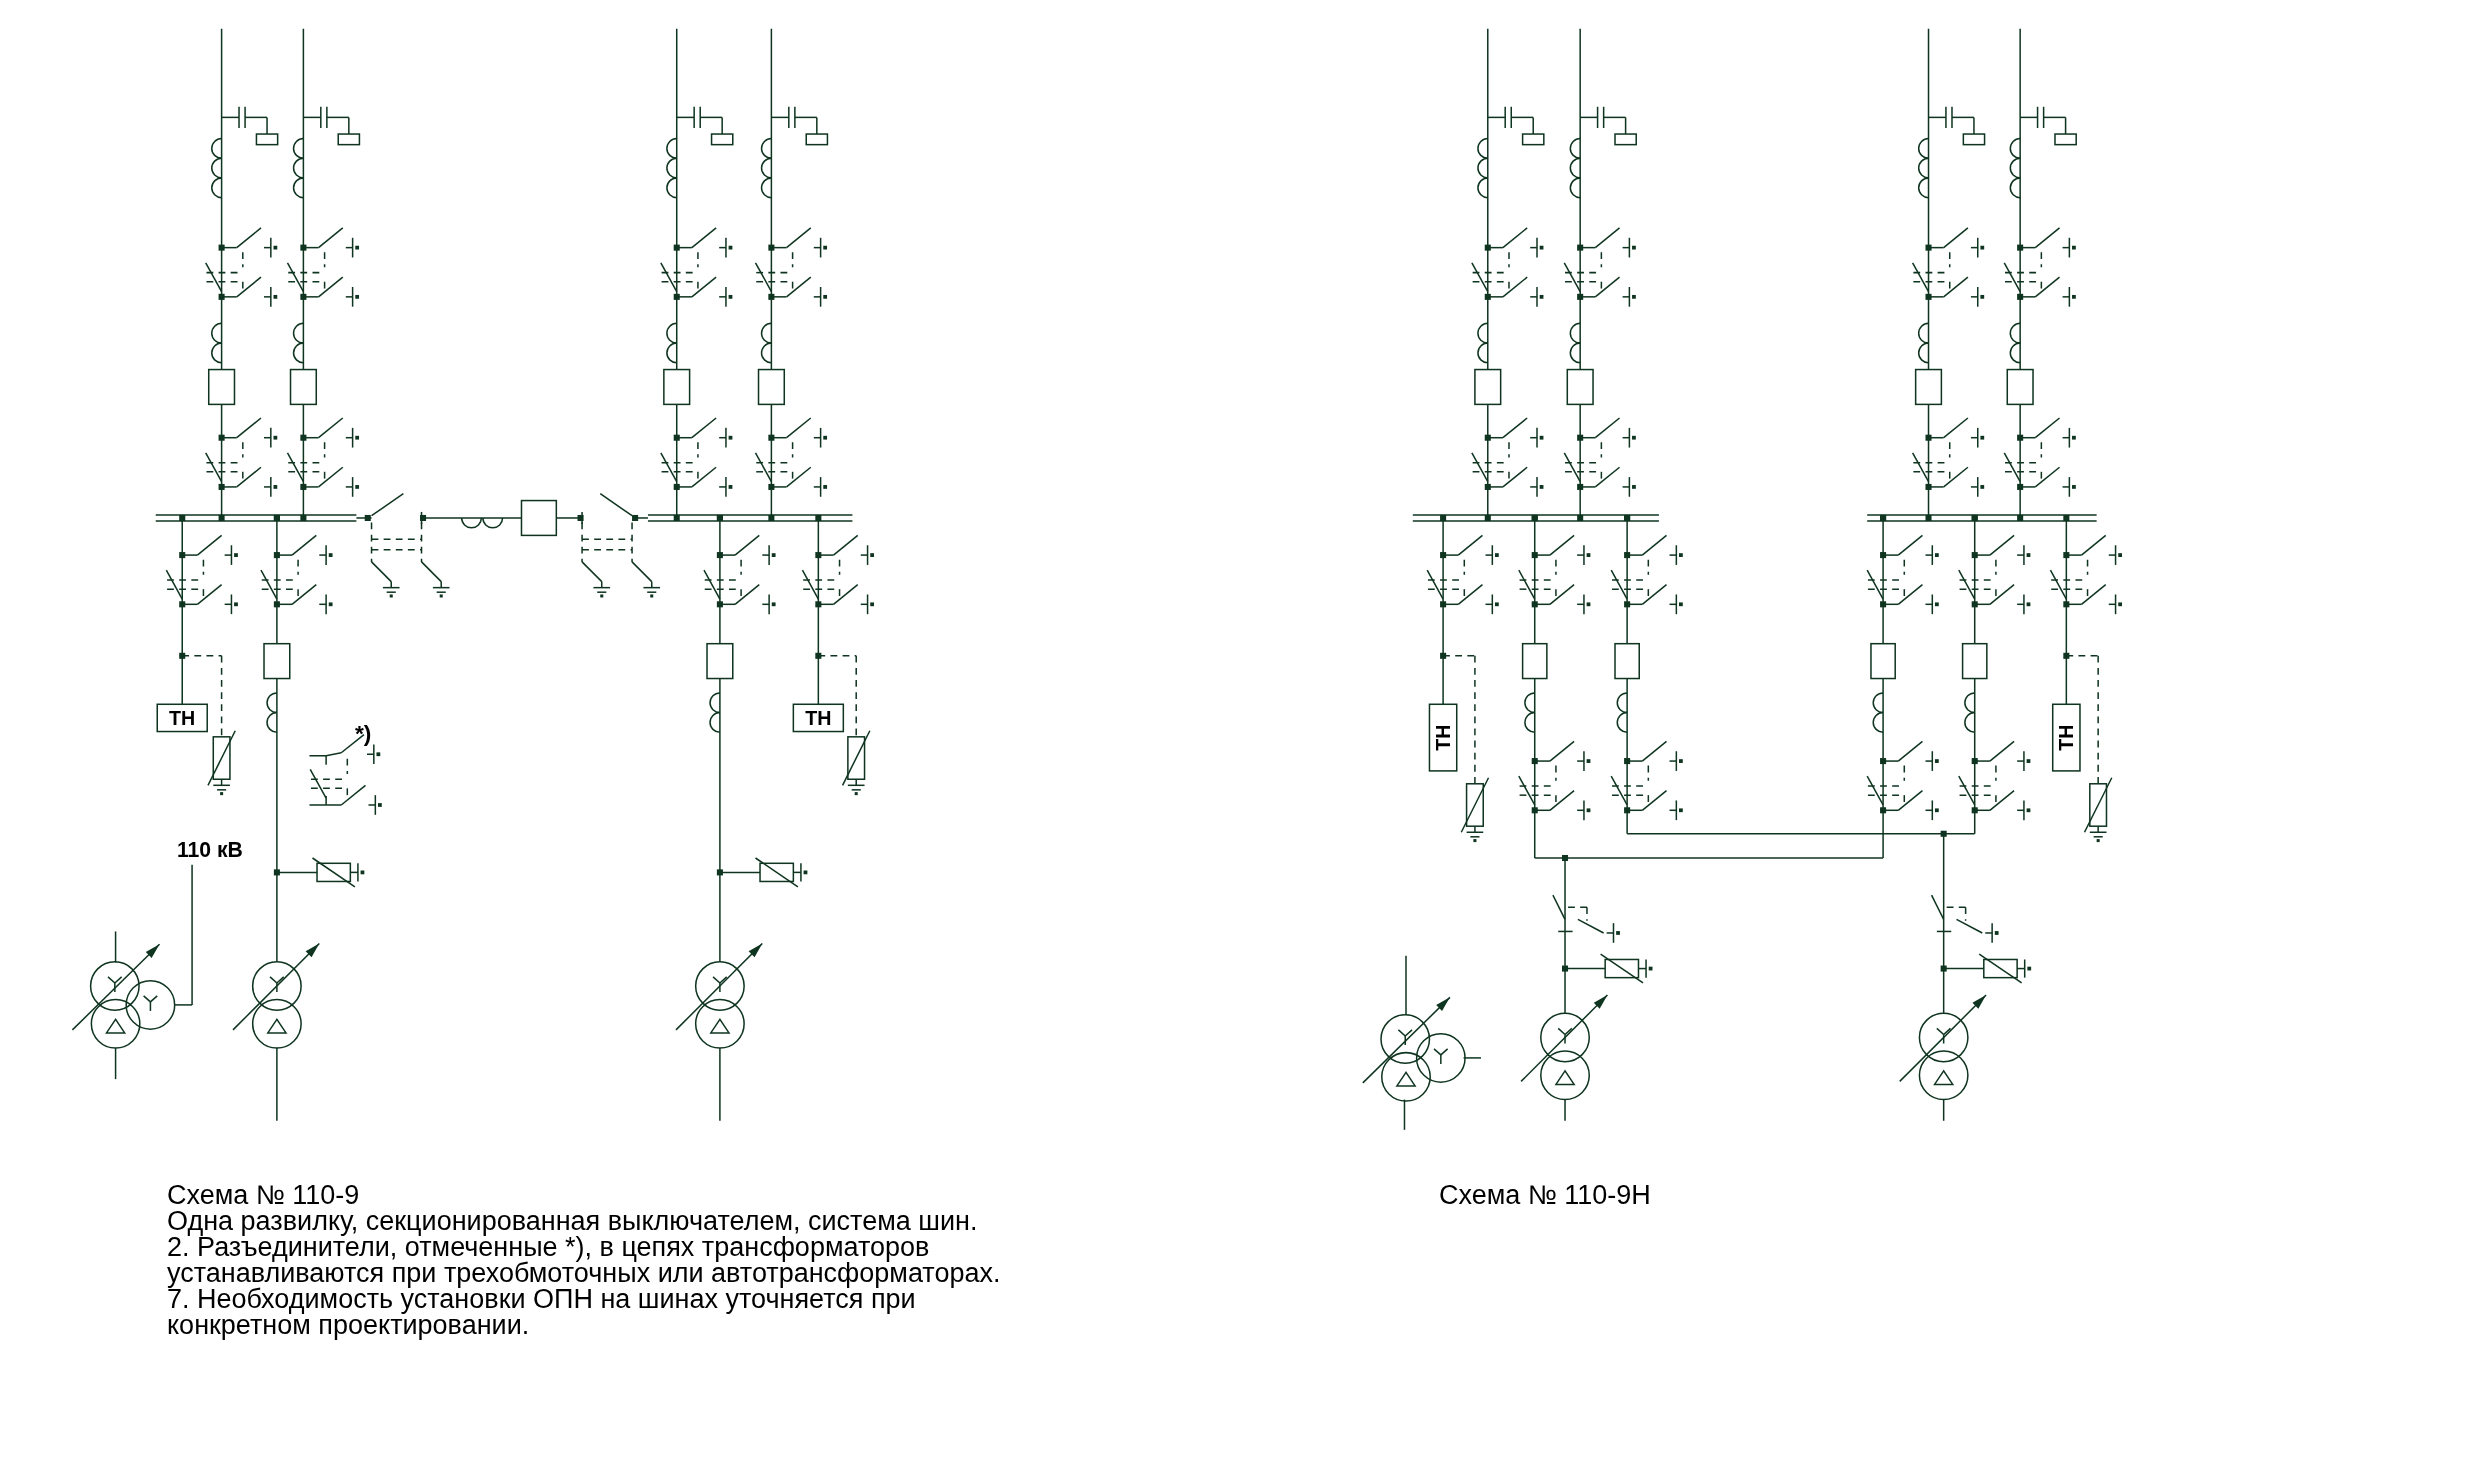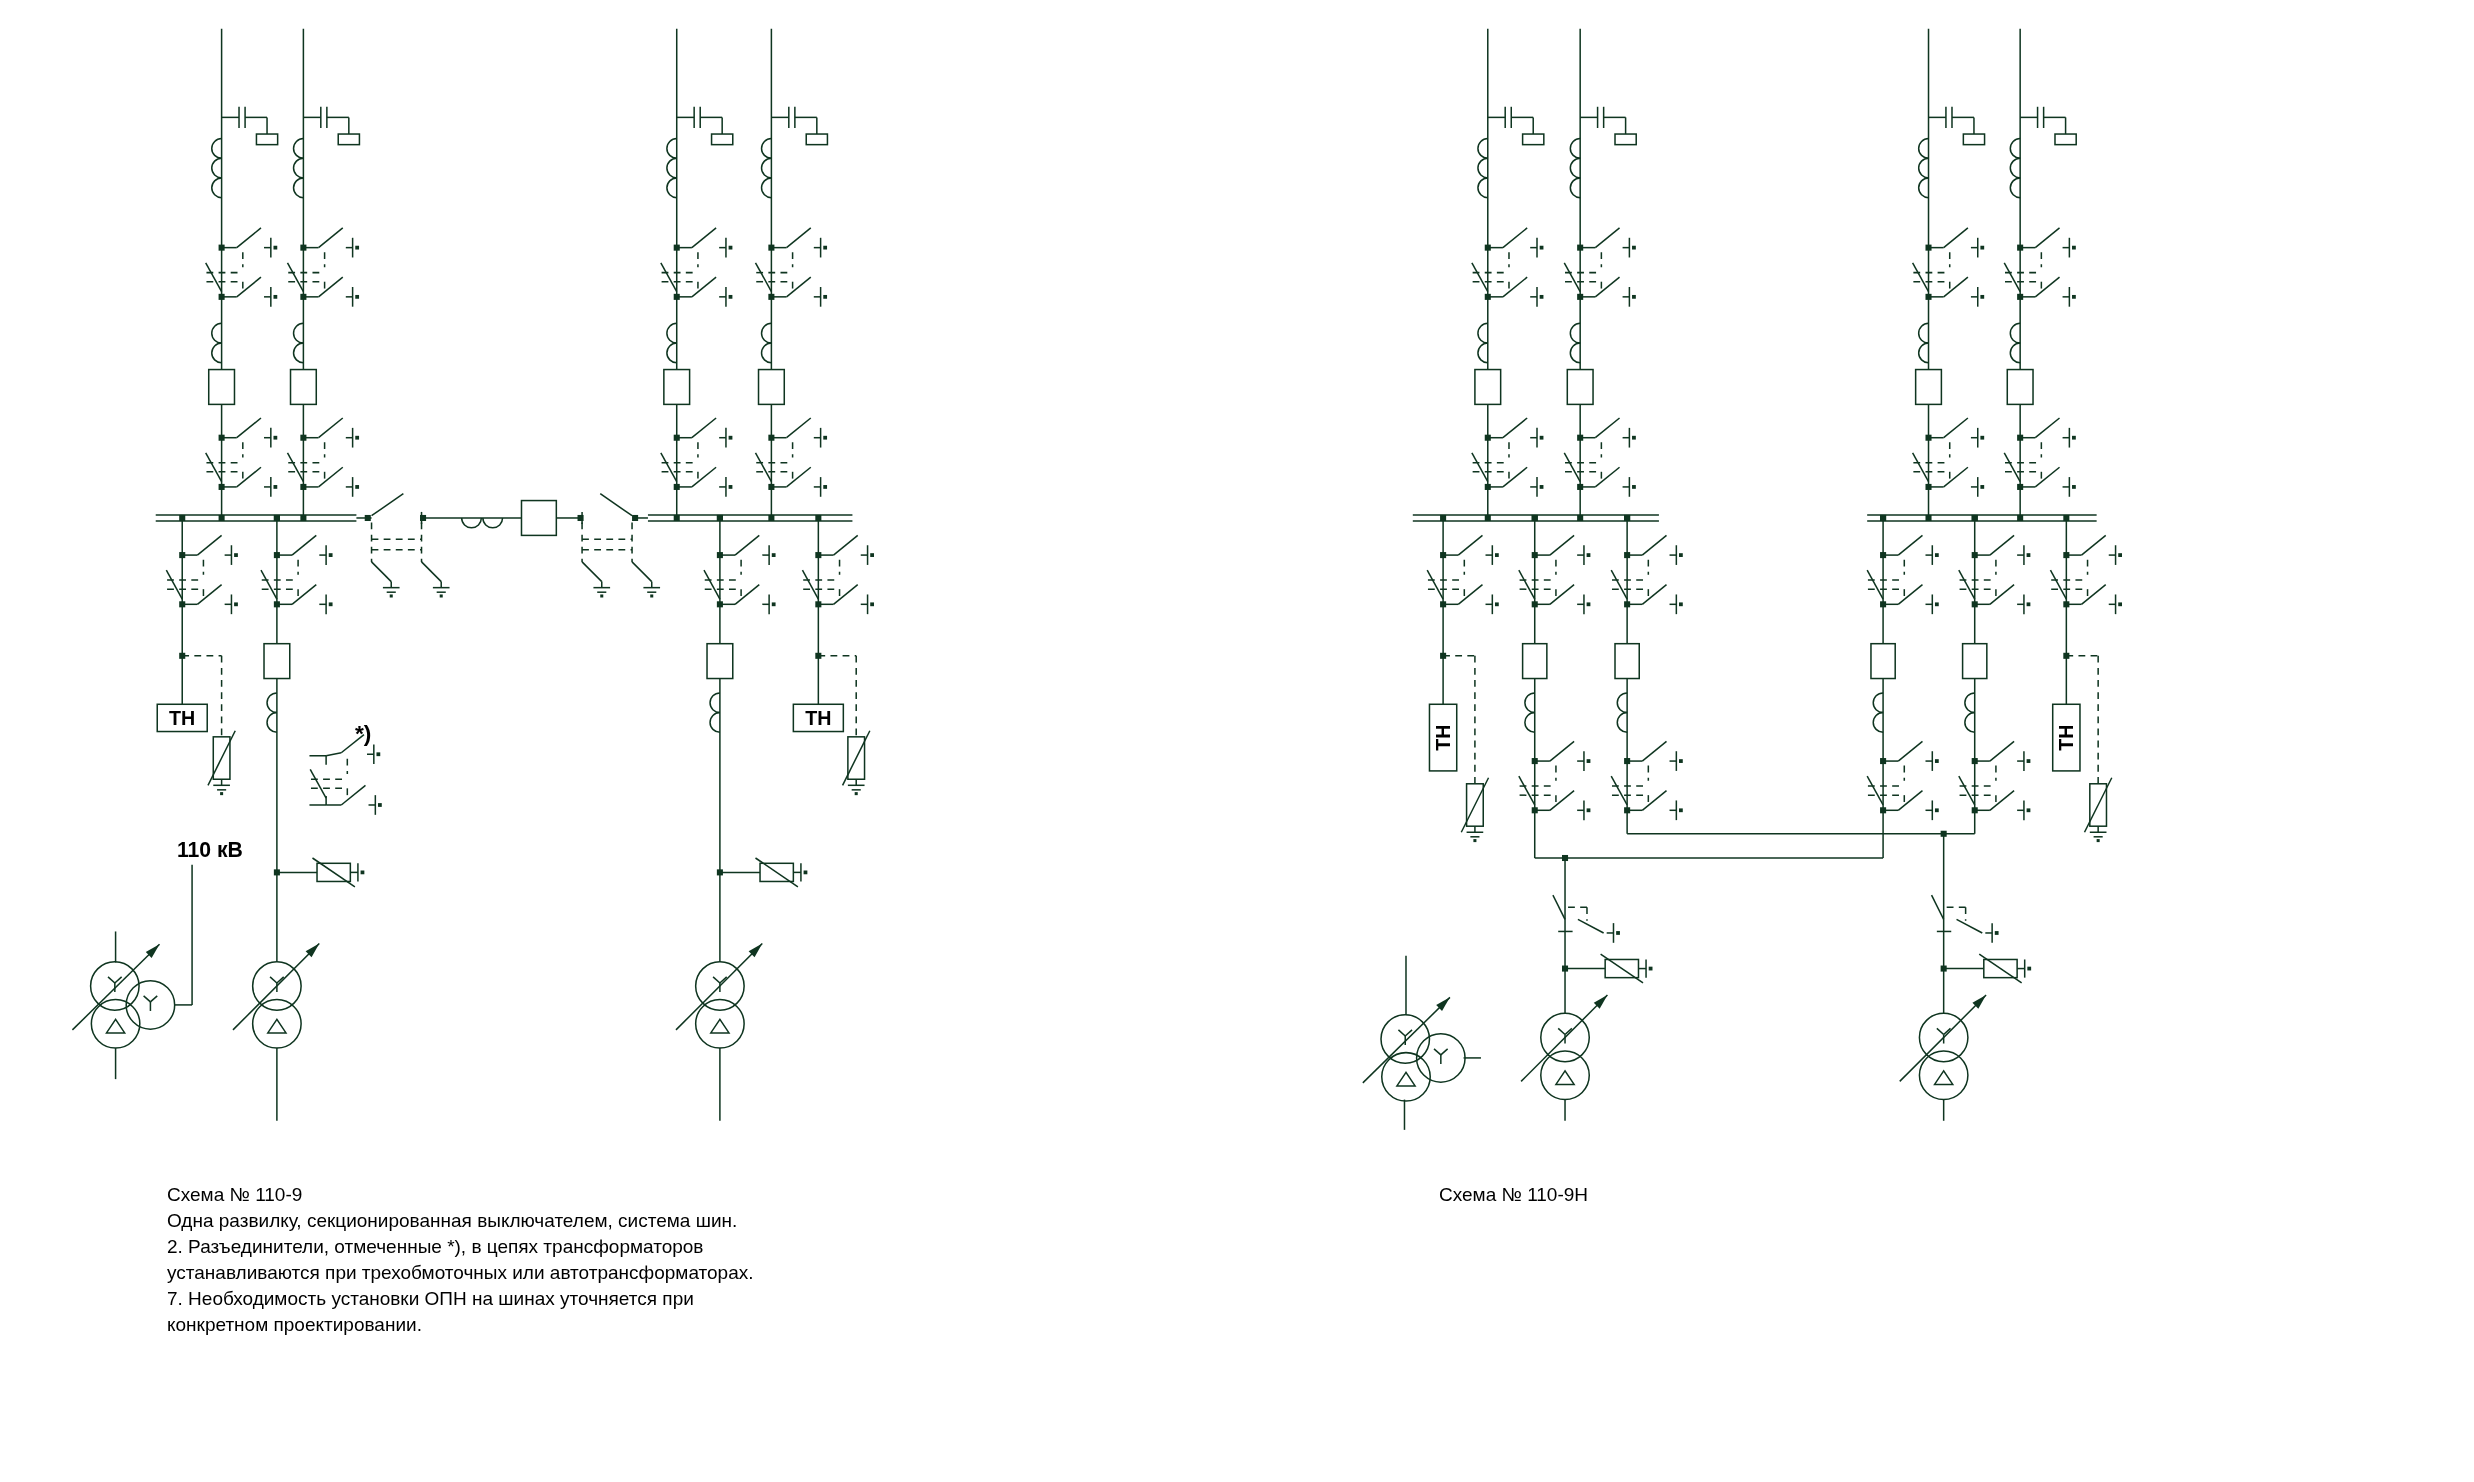--- a/index.html
+++ b/index.html
@@ -6,7 +6,7 @@
   #canvas{position:relative;width:2231px;height:1482px;background:#fff;overflow:hidden;
           font-family:"Liberation Sans",sans-serif;}
   #schematic{position:absolute;left:0;top:0;}
-  .notes{position:absolute;color:#000;font-size:19px;line-height:26px;white-space:nowrap;
+  .notes{position:absolute;color:#000;font-size:27px;line-height:26px;white-space:nowrap;
          font-family:"Liberation Sans",sans-serif;}
   .notes div{height:26px;}
 </style>

